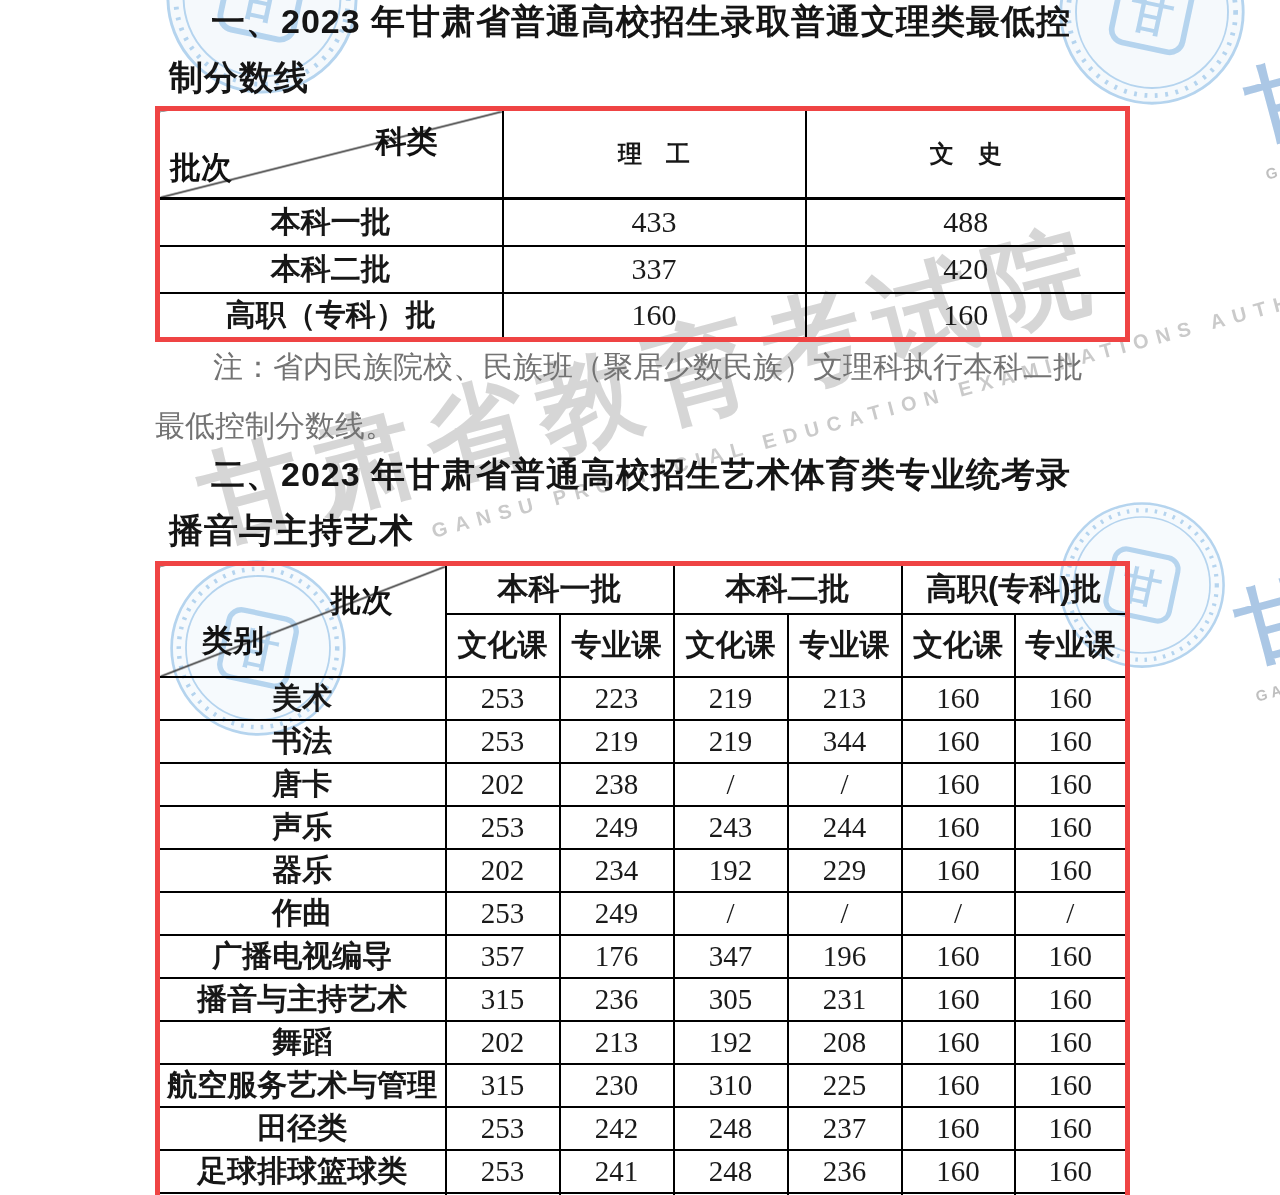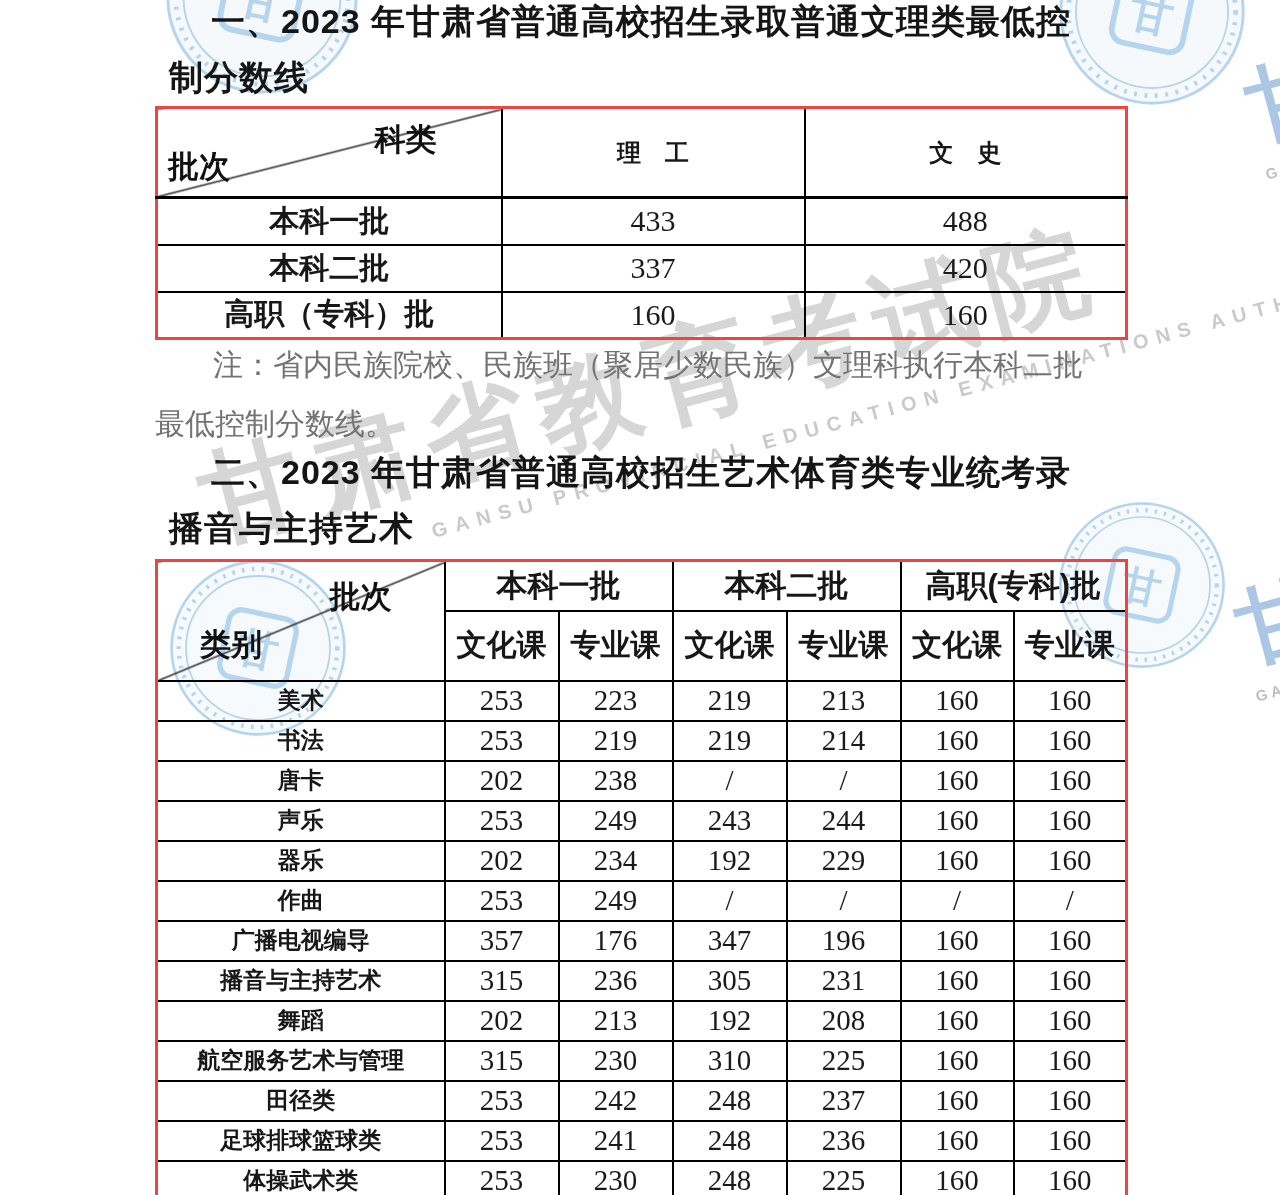--- a/index.html
+++ b/index.html
@@ -62,7 +62,7 @@
 
   table { border-collapse: collapse; table-layout: fixed; background: transparent; }
   td { border: 2px solid #000; text-align: center; vertical-align: middle; padding: 0; }
-  .t1, .t2 { width: 970px; border: 3px solid #ef4444; padding-left: 36px; }
+  .t1, .t2 { width: 970px; border: 5px solid #ef4444; padding-left: 36px; }
 
   .zh  { font-family: "Liberation Sans", "DejaVu Sans", sans-serif; font-weight: 700; font-size: 30px; color: #171717; }
   .num { font-family: "Liberation Serif", "DejaVu Serif", serif; font-weight: 400; font-size: 30px; color: #1a1a1a; }

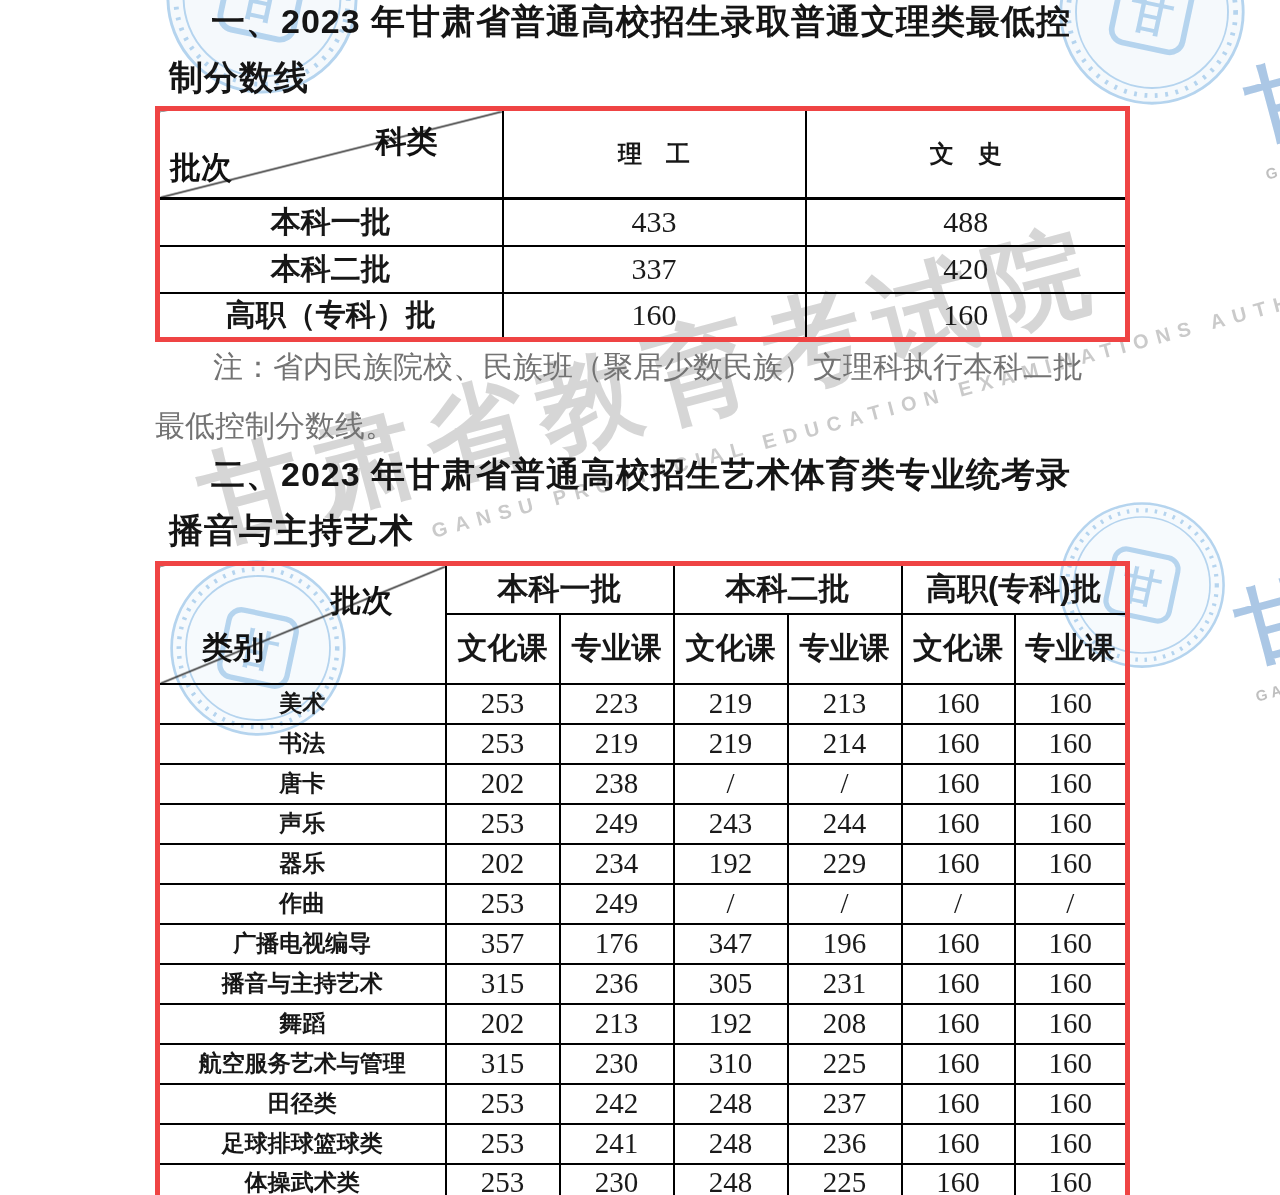--- a/index.html
+++ b/index.html
@@ -101,7 +101,7 @@
   
   .t2 { margin-top: 14px; }
   .t2 .grp td { height: 50px; }
-  .t2 .sub td { height: 70px; }
+  .t2 .sub td { height: 63px; }
   .t2 .row td { height: 40px; }
   .t2 .grp .glabel { font-size: 31px; }
   .t2 .sub .slabel { font-size: 30px; }

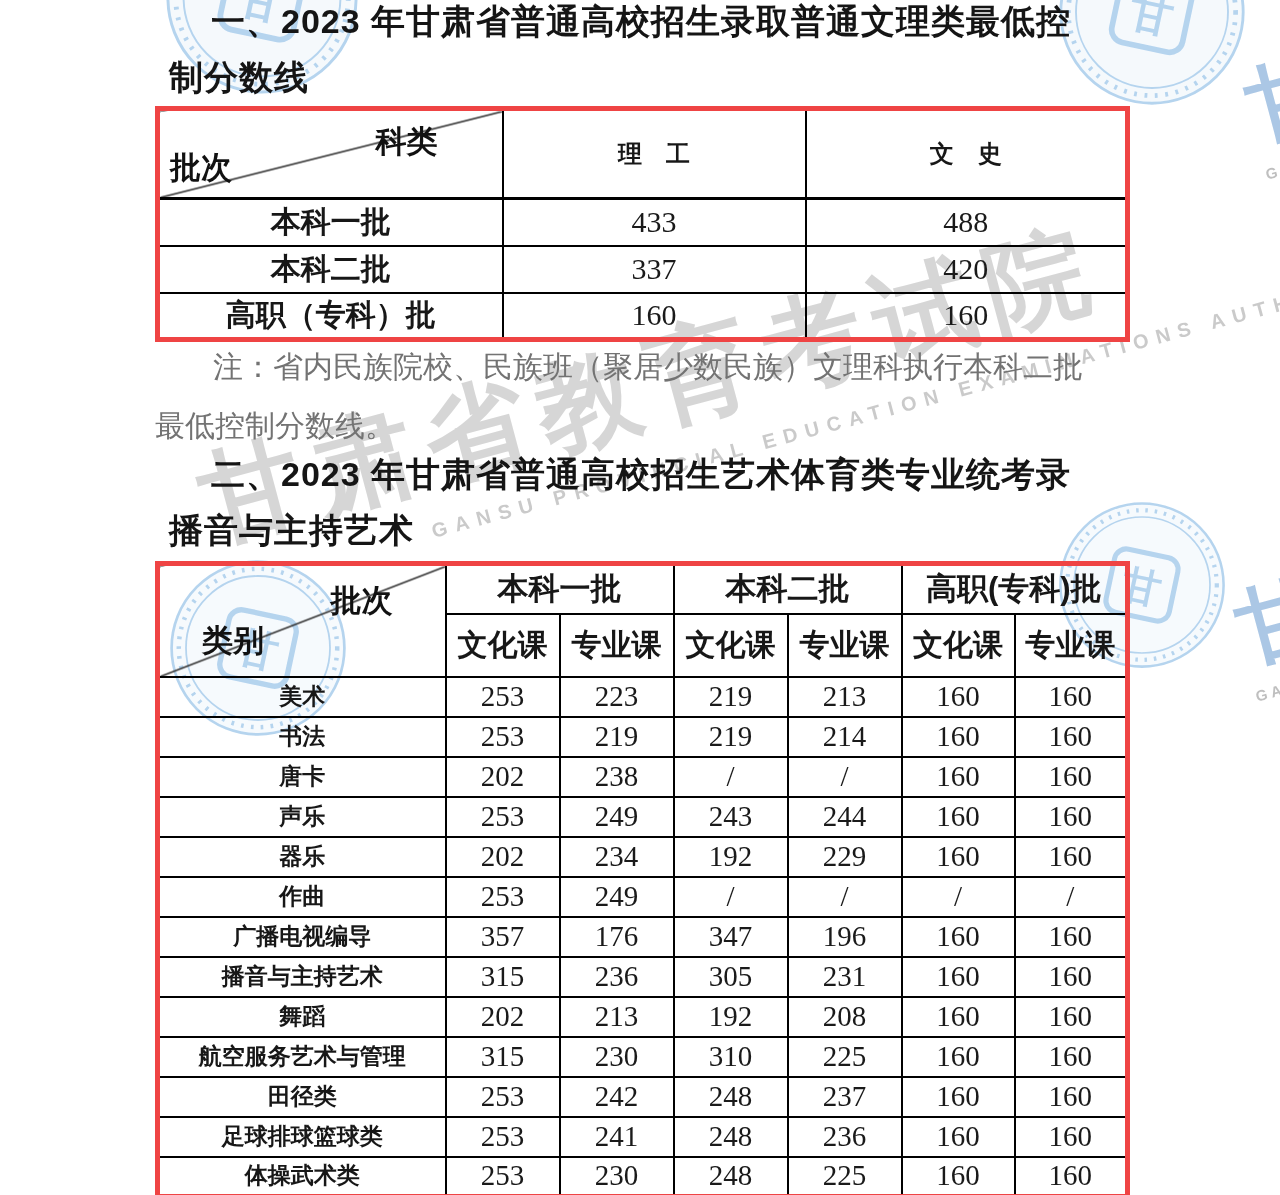--- a/index.html
+++ b/index.html
@@ -107,7 +107,7 @@
   .t2 .sub .slabel { font-size: 30px; }
   .t2 .corner .c-top { top: 14px; right: 52px; }
   .t2 .corner .c-bottom { bottom: 14px; left: 42px; }
-  .t2 .row .rlabel { font-size: 23px; }
+  .t2 .row .rlabel { font-size: 30px; }
   .t2 .row .num { font-size: 29px; }
 </style>
 </head>

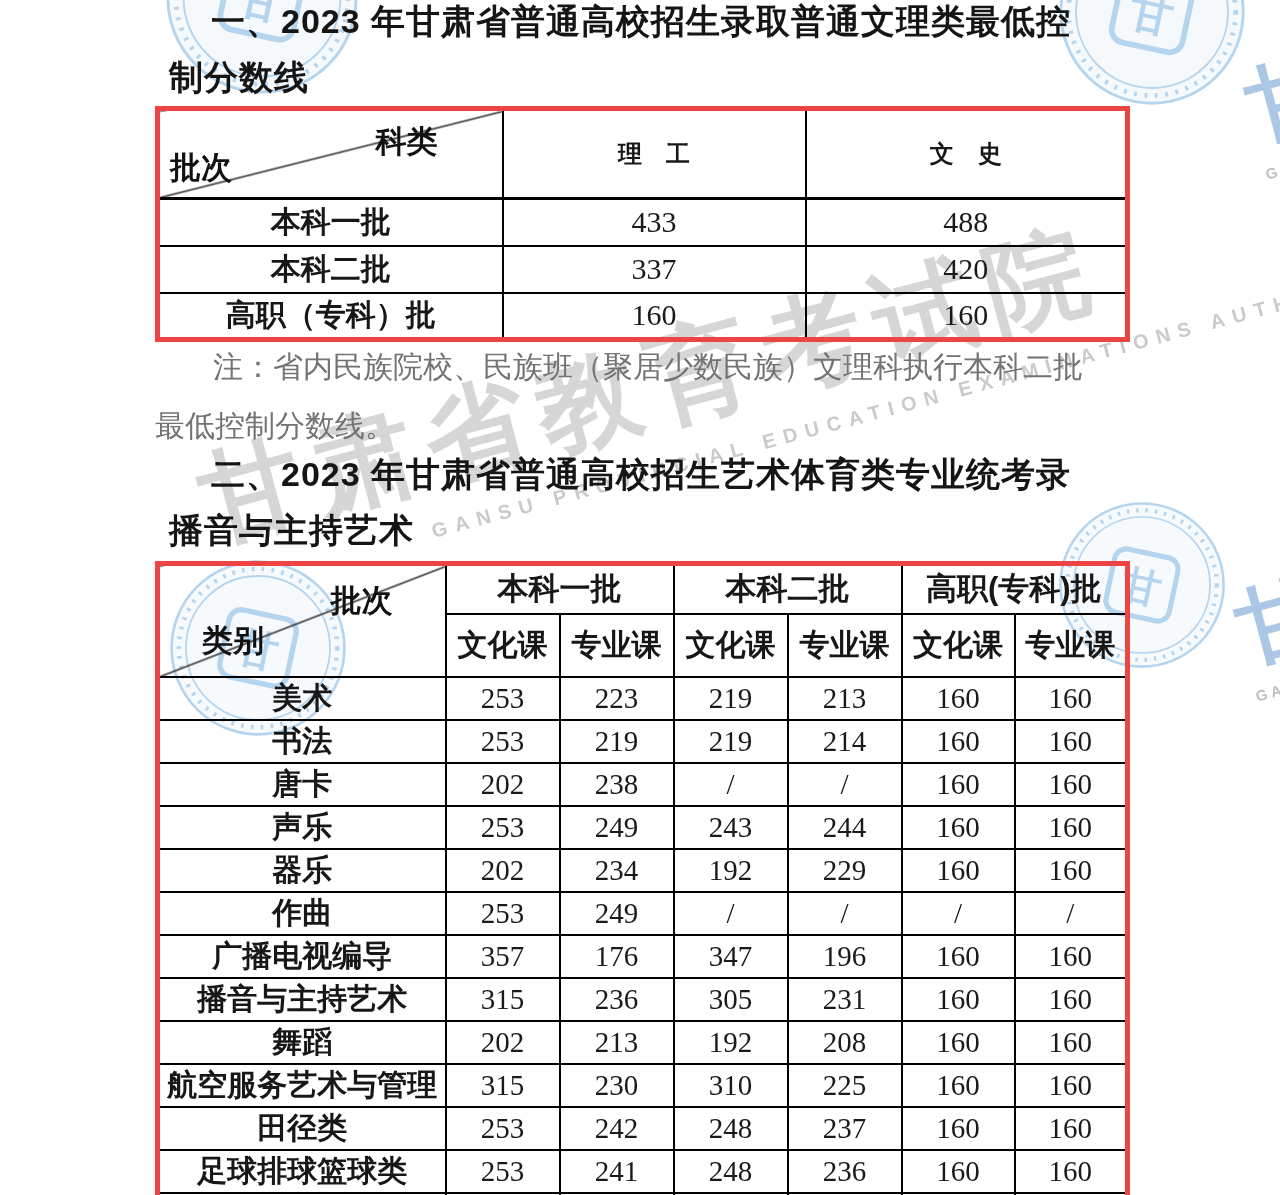--- a/index.html
+++ b/index.html
@@ -267,7 +267,7 @@
         <td class="num">253</td>
         <td class="num">219</td>
         <td class="num">219</td>
-        <td class="num">214</td>
+        <td class="num">344</td>
         <td class="num">160</td>
         <td class="num">160</td>
       </tr>

